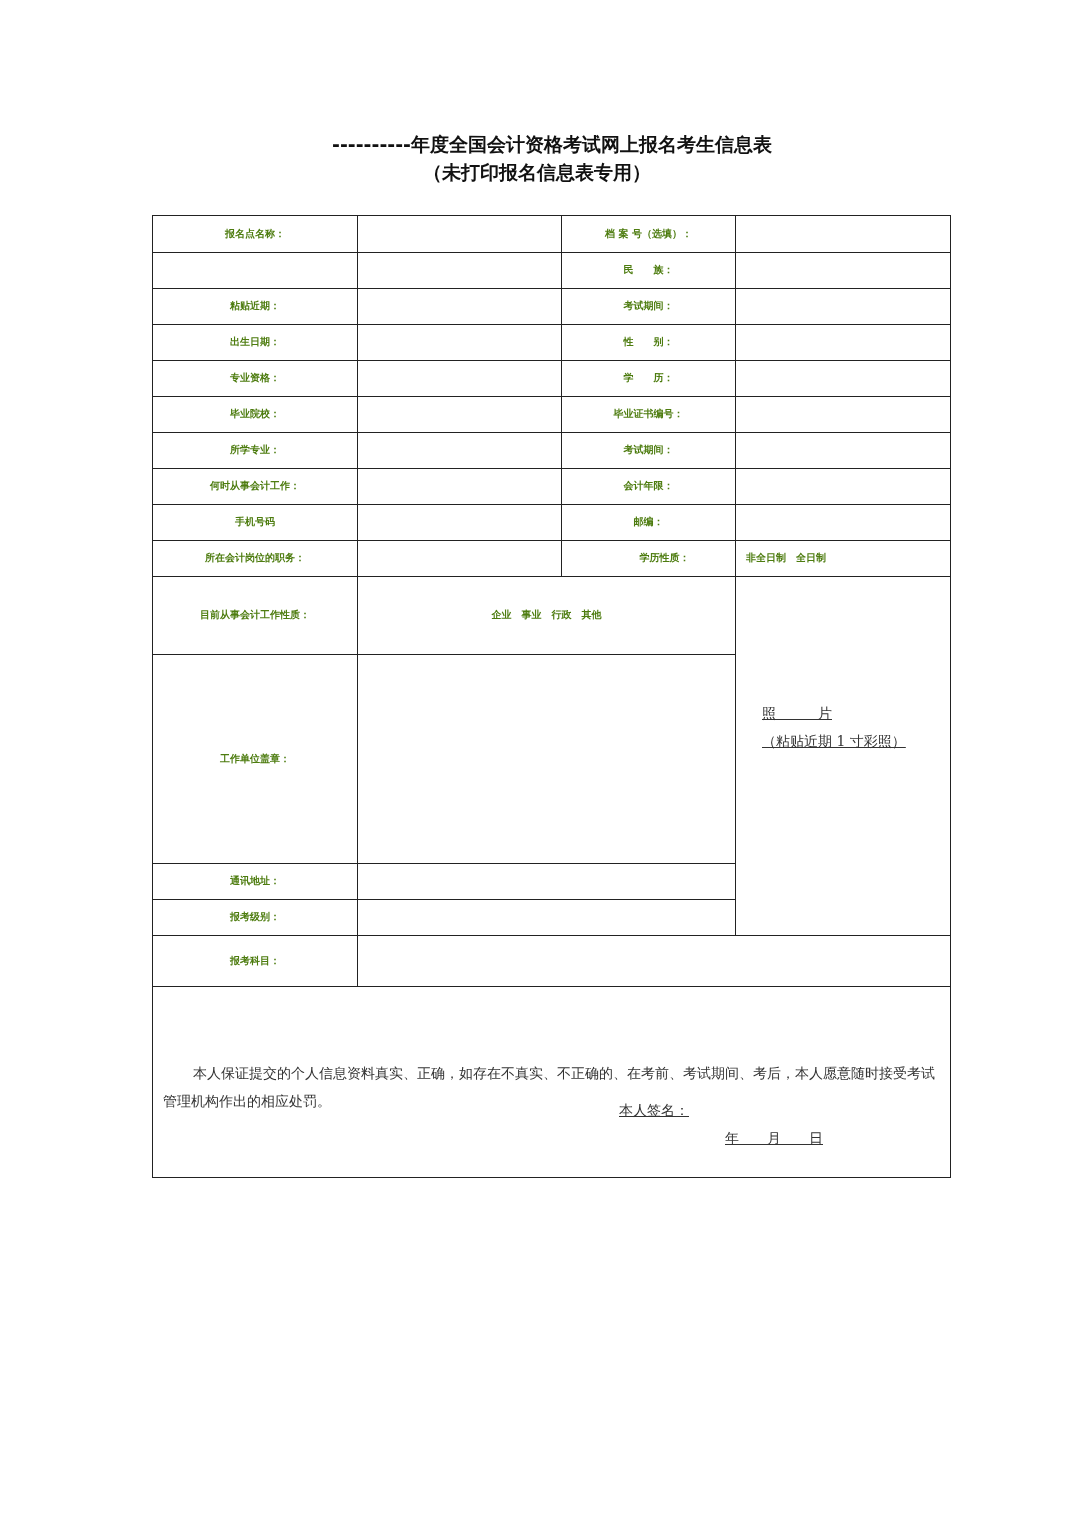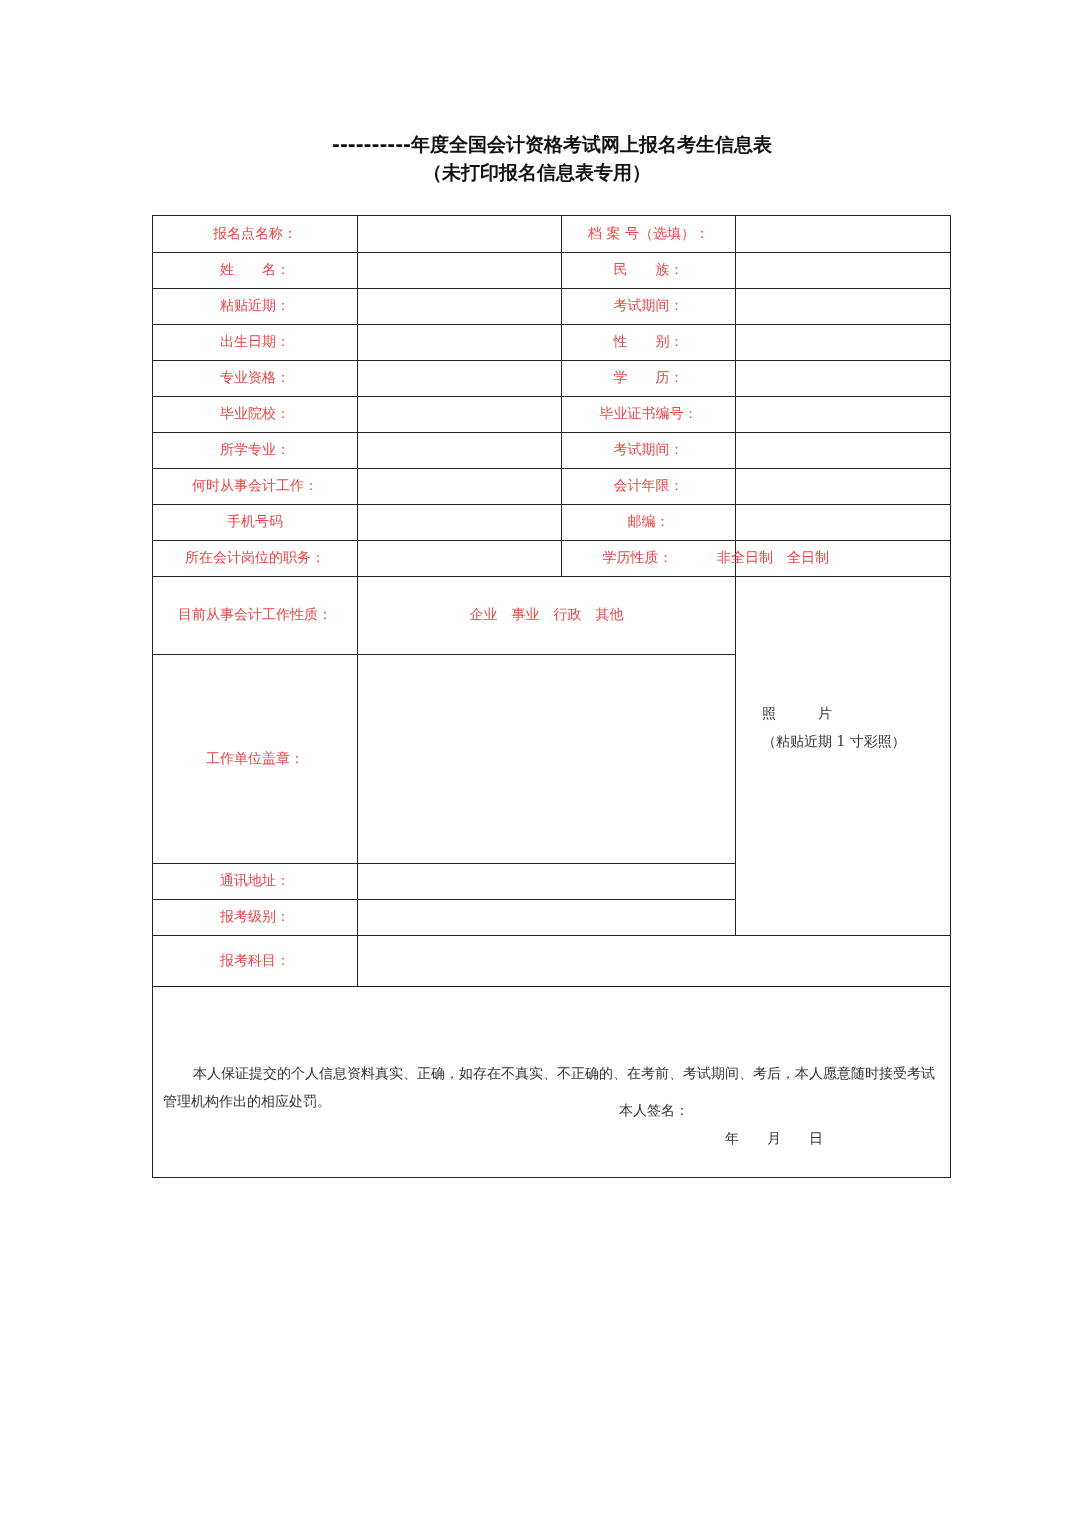--- a/index.html
+++ b/index.html
@@ -11,7 +11,7 @@
   .hl, .vl { position:absolute; background:#222; }
   .hl { height:1px; }
   .vl { width:1px; }
-  .cell { position:absolute; display:flex; align-items:center; justify-content:center; font-size:14px; color:#ef4444; white-space:pre; }
+  .cell { position:absolute; display:flex; align-items:center; justify-content:center; font-size:10px; color:#4d7c0f; white-space:pre;font-weight:bold; }
   .left { justify-content:flex-start; padding-left:10px; box-sizing:border-box; }
   .notes-title { position:absolute; left:0; width:797px; top:815px; text-align:center; font-weight:bold; font-size:16px; font-family:"DejaVu Sans","Liberation Sans",sans-serif; color:#111; }
   .notes-body { position:absolute; left:10px; width:780px; top:843px; font-size:14px; line-height:28px; color:#333; text-indent:30px; }

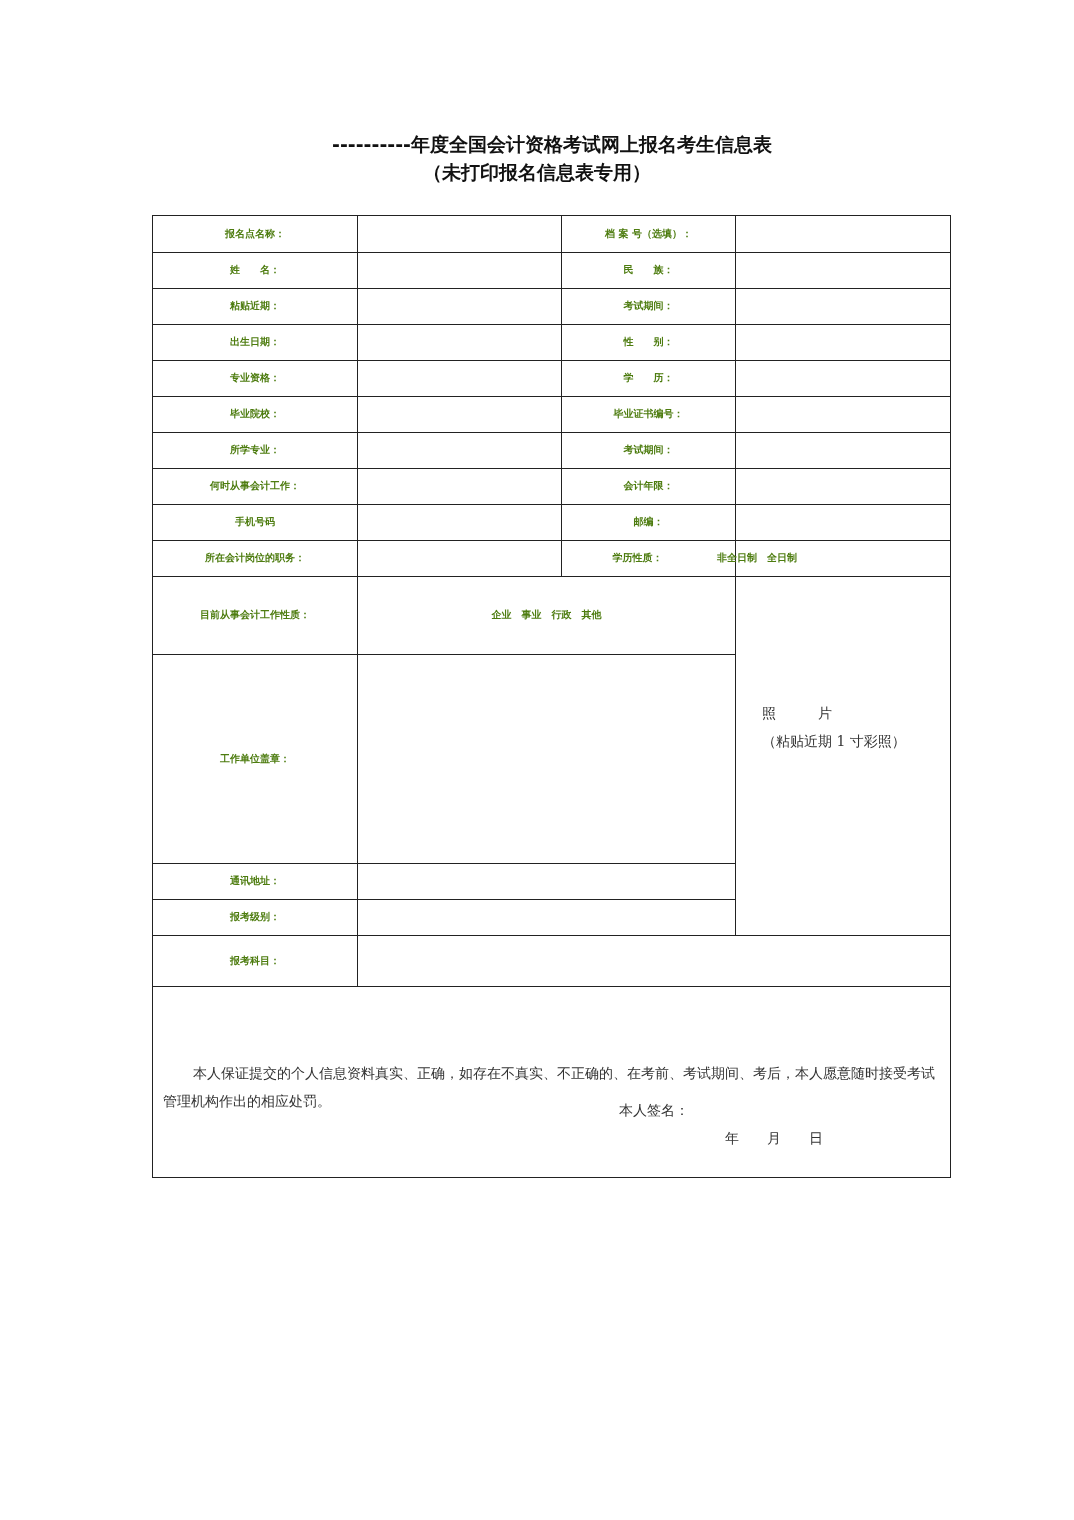--- a/index.html
+++ b/index.html
@@ -50,7 +50,6 @@
   <div class="cell" style="left:409px;top:0;width:173px;height:36px">档 案 号（选填）：</div>
   <div class="cell left" style="left:583px;top:0;width:214px;height:36px"></div>
 
-  <div class="cell" style="left:0;top:36px;width:204px;height:36px">姓　　名：</div>
   <div class="cell" style="left:205px;top:36px;width:203px;height:36px"></div>
   <div class="cell" style="left:409px;top:36px;width:173px;height:36px">民　　族：</div>
   <div class="cell left" style="left:583px;top:36px;width:214px;height:36px"></div>

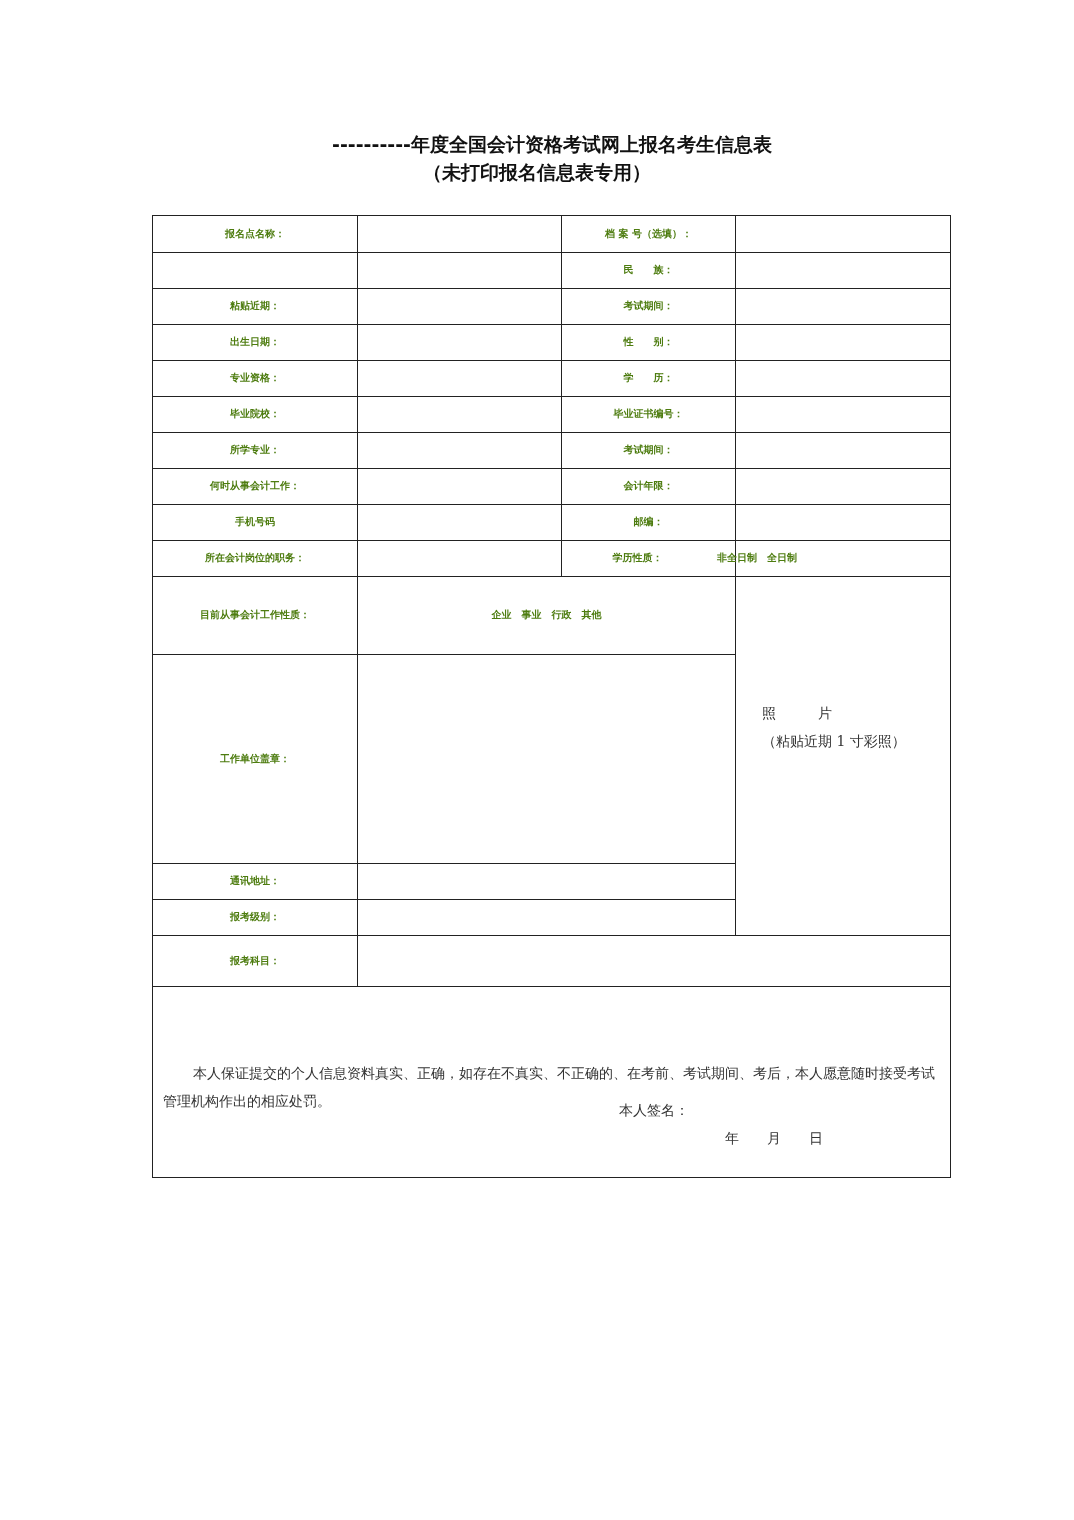--- a/index.html
+++ b/index.html
@@ -91,7 +91,7 @@
 
   <div class="cell" style="left:0;top:324px;width:204px;height:36px">所在会计岗位的职务：</div>
   <div class="cell" style="left:205px;top:324px;width:203px;height:36px"></div>
-  <div class="cell" style="left:398px;top:324px;width:173px;height:36px">学历性质：</div>
+  <div class="cell" style="left:425px;top:324px;width:173px;height:36px">学历性质：</div>
   <div class="cell left" style="left:554px;top:324px;width:214px;height:36px">非全日制　全日制</div>
 
   <div class="cell" style="left:0;top:360px;width:204px;height:78px">目前从事会计工作性质：</div>

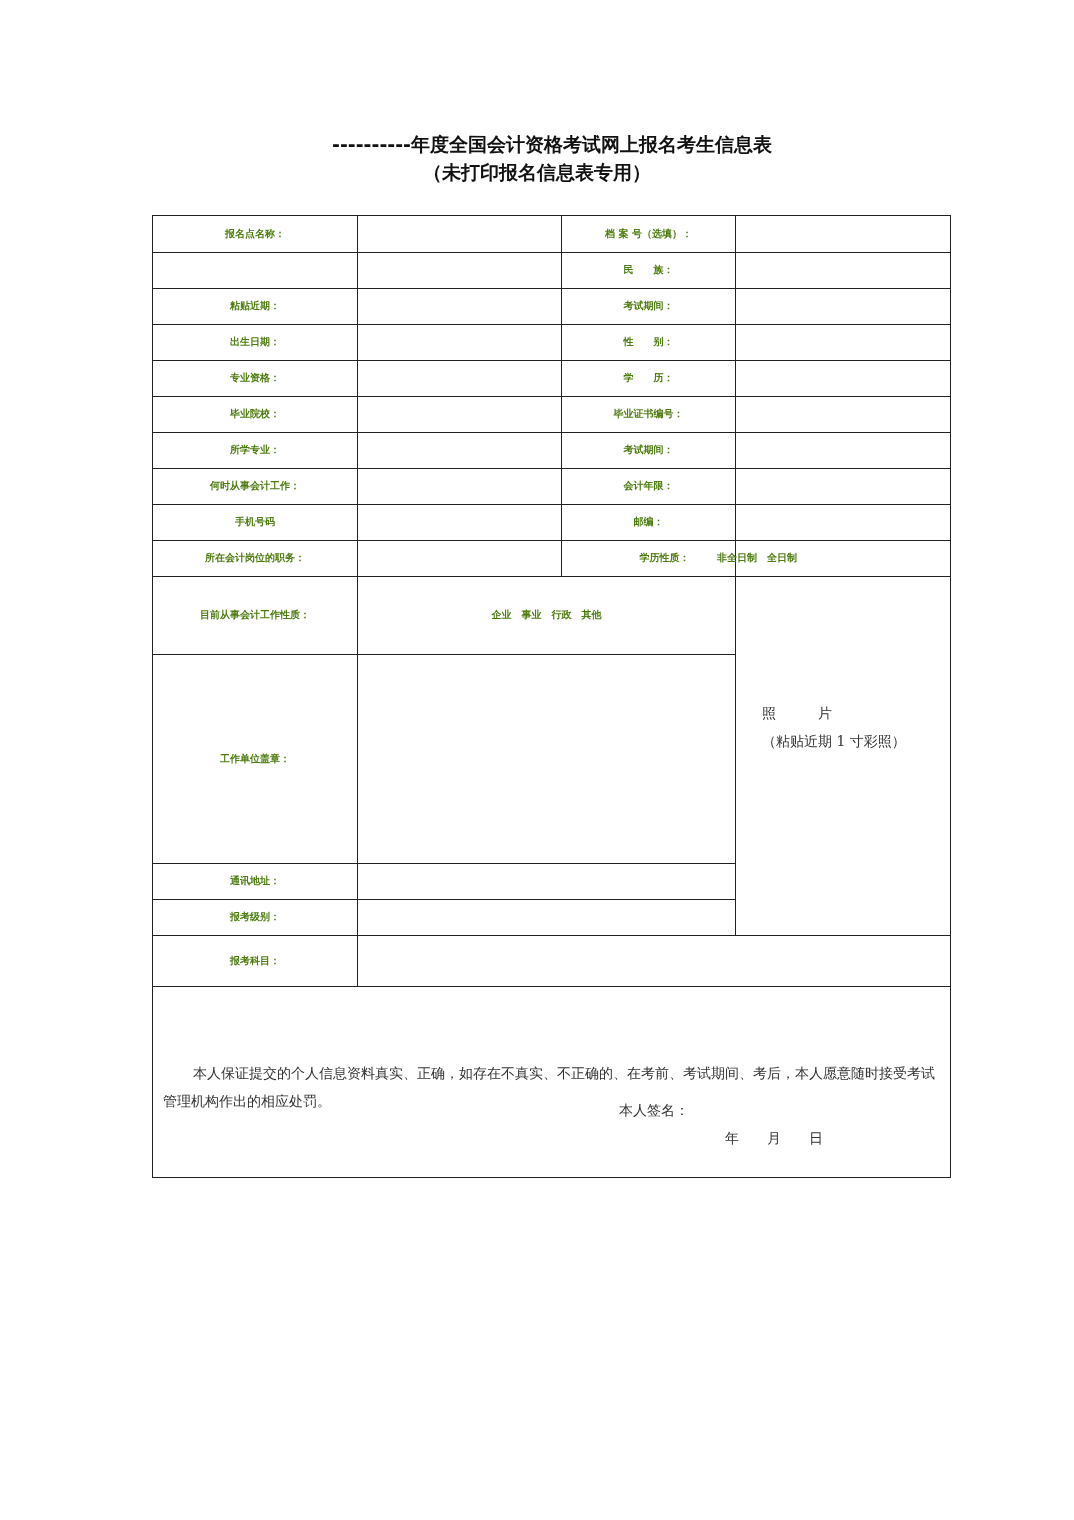--- a/index.html
+++ b/index.html
@@ -92,7 +92,7 @@
   <div class="cell" style="left:0;top:324px;width:204px;height:36px">所在会计岗位的职务：</div>
   <div class="cell" style="left:205px;top:324px;width:203px;height:36px"></div>
   <div class="cell" style="left:425px;top:324px;width:173px;height:36px">学历性质：</div>
-  <div class="cell left" style="left:554px;top:324px;width:214px;height:36px">非全日制　全日制</div>
+  <div class="cell left" style="left:583px;top:324px;width:214px;height:36px">非全日制　全日制</div>
 
   <div class="cell" style="left:0;top:360px;width:204px;height:78px">目前从事会计工作性质：</div>
   <div class="cell" style="left:205px;top:360px;width:377px;height:78px">企业　事业　行政　其他</div>

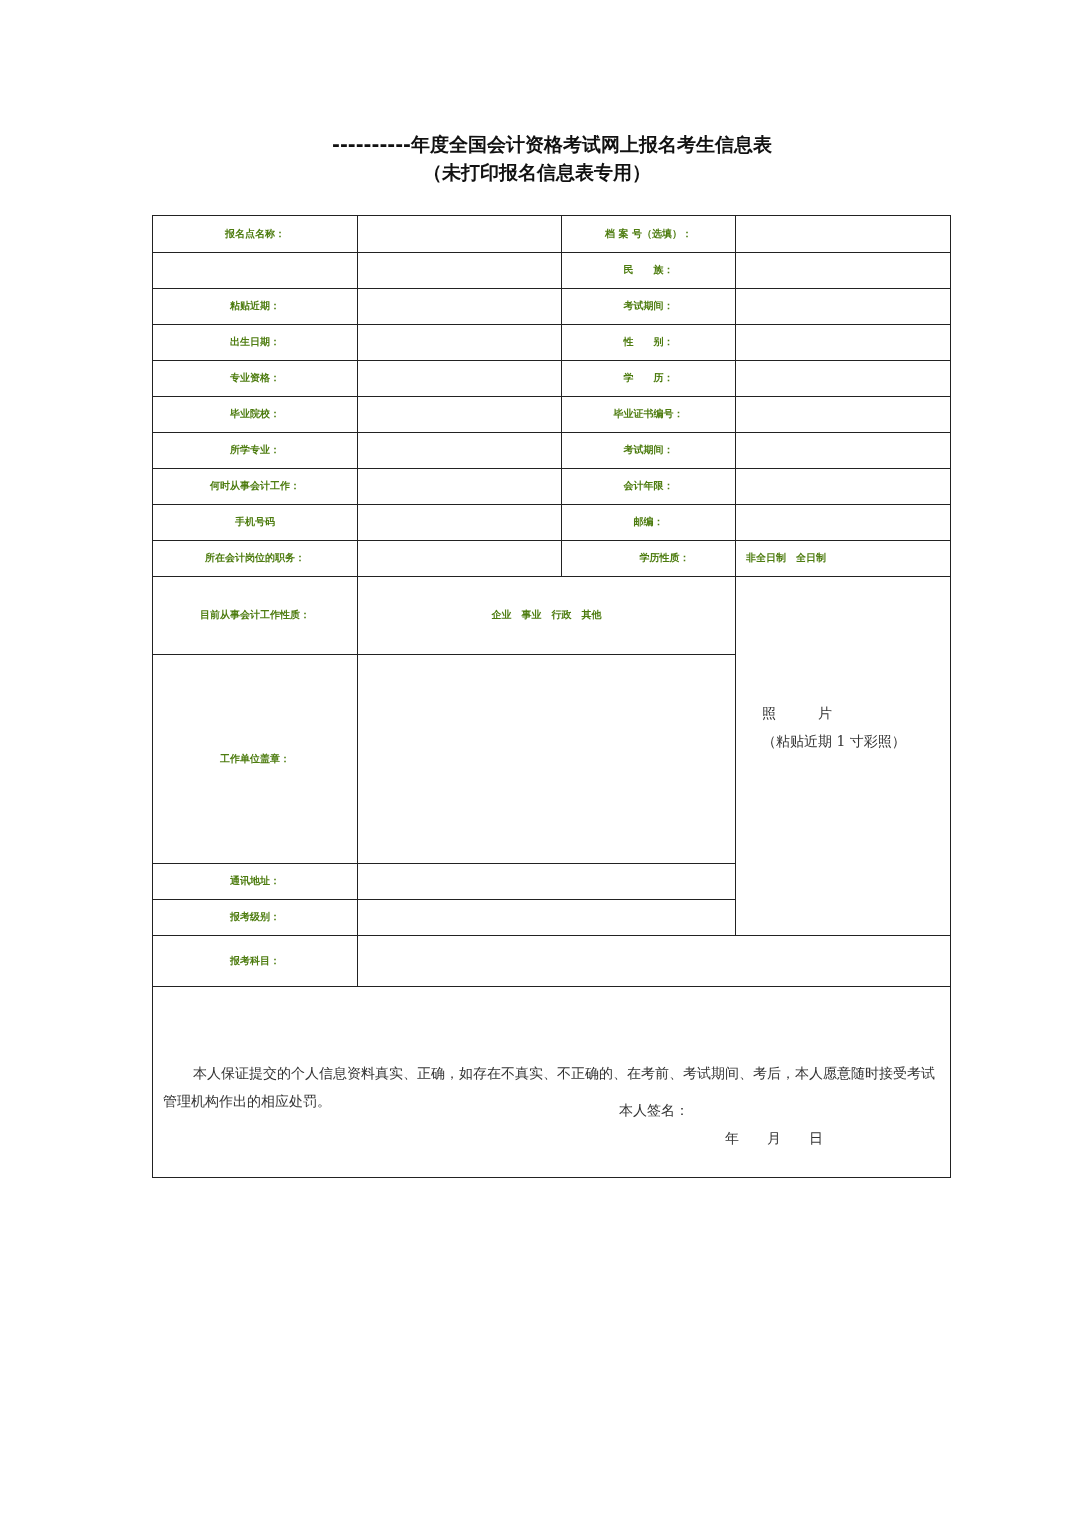--- a/index.html
+++ b/index.html
@@ -15,7 +15,7 @@
   .left { justify-content:flex-start; padding-left:10px; box-sizing:border-box; }
   .notes-title { position:absolute; left:0; width:797px; top:815px; text-align:center; font-weight:bold; font-size:16px; font-family:"DejaVu Sans","Liberation Sans",sans-serif; color:#111; }
   .notes-body { position:absolute; left:10px; width:780px; top:843px; font-size:14px; line-height:28px; color:#333; text-indent:30px; }
-  .sig { position:absolute; font-size:14px; color:#333; white-space:pre; }
+  .sig { position:absolute; font-size:14px; color:#333; white-space:pre;text-decoration:underline; }
 </style>
 </head>
 <body>

